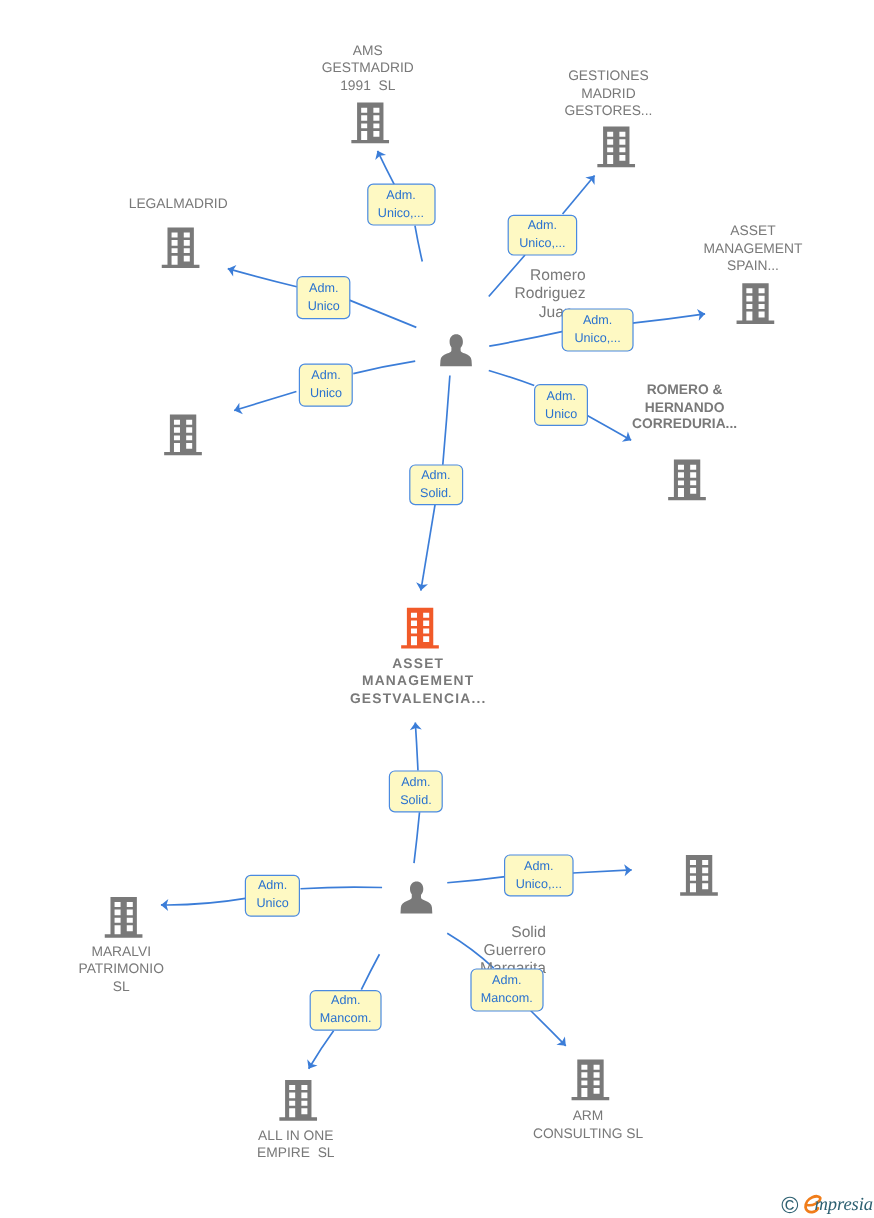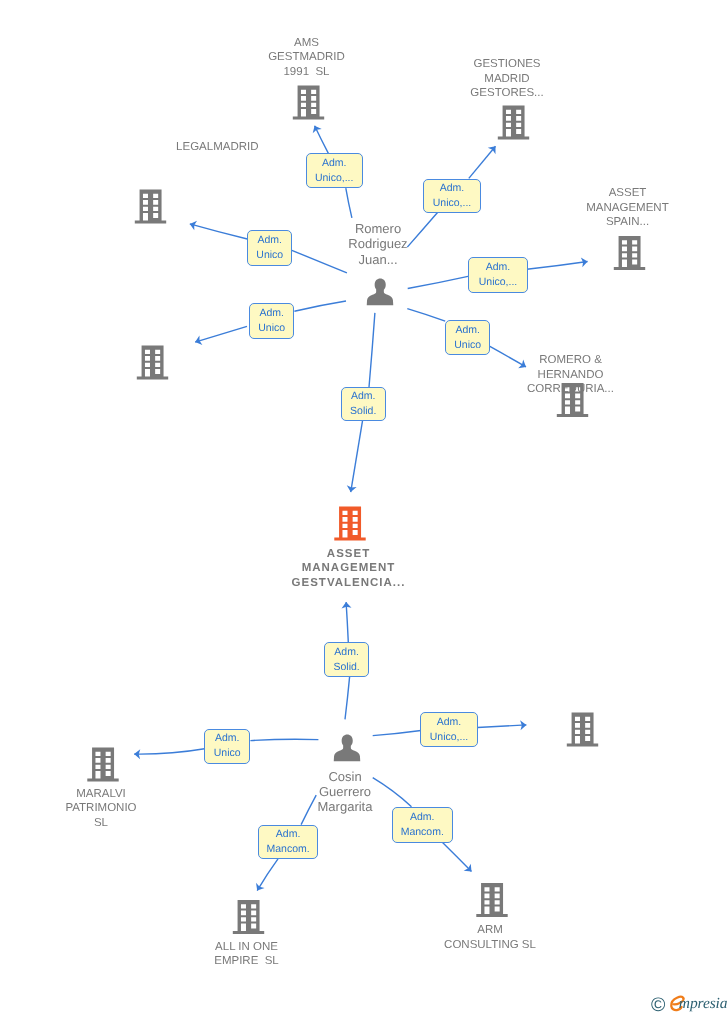--- a/index.html
+++ b/index.html
@@ -124,7 +124,7 @@
     </svg>
 <div class="nlabel" style="left:306.5px;top:35.5px;width:220px;margin-left:-110px;" title="AMS GESTMADRID 1991  SL"><span>AMS</span><span>GESTMADRID</span><span>1991  SL</span></div>
 <div class="nlabel" style="left:507px;top:56.9px;width:220px;margin-left:-110px;" title="GESTIONES MADRID GESTORES..."><span>GESTIONES</span><span>MADRID</span><span>GESTORES...</span></div>
-<div class="nlabel" style="left:148.5px;top:140px;width:220px;margin-left:-110px;text-align:right;" title="LEGALMADRID ABOGADOS SL"><span>LEGALMADRID</span></div>
+<div class="nlabel" style="left:148.5px;top:163px;width:220px;margin-left:-110px;" title="LEGALMADRID ABOGADOS SL"><span>LEGALMADRID</span></div>
 <div class="nlabel" style="left:627.5px;top:185.9px;width:220px;margin-left:-110px;" title="ASSET MANAGEMENT SPAIN..."><span>ASSET</span><span>MANAGEMENT</span><span>SPAIN...</span></div>
 <div class="nlabel" style="left:570.5px;top:353px;width:220px;margin-left:-110px;" title="ROMERO &amp; HERNANDO CORREDURIA..."><span>ROMERO &amp;</span><span>HERNANDO</span><span>CORREDURIA...</span></div>
 <div class="nlabel person" style="left:378.0px;top:221.2px;width:220px;margin-left:-110px;" title="Romero Rodriguez Juan..."><span>Romero</span><span>Rodriguez</span><span>Juan...</span></div>

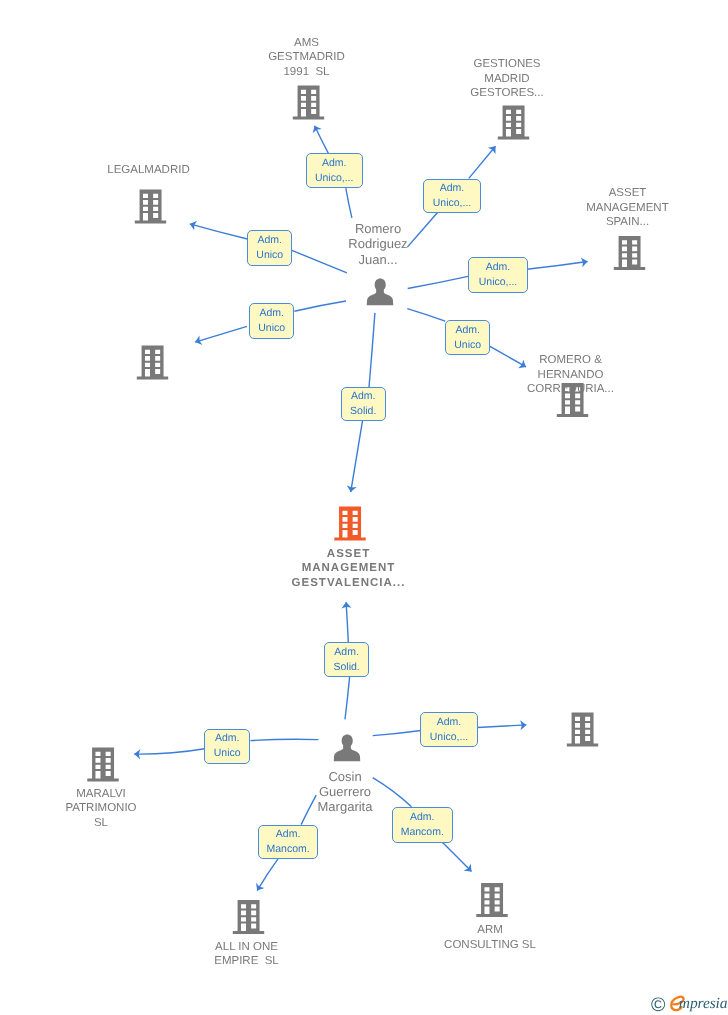--- a/index.html
+++ b/index.html
@@ -10,7 +10,7 @@
 .nlabel{position:absolute;text-align:center;color:#797979;font-size:11.5px;
         line-height:14.7px;white-space:pre;pointer-events:none;}
 .nlabel span{display:block;}
-.nlabel.person{font-size:13px;line-height:15.2px;}
+.nlabel.person{font-size:13px;line-height:15.2px;text-align:right;}
 .nlabel.focus{font-weight:bold;letter-spacing:1px;}
 .nlabel.focus span{margin-right:-1px;}
 .elabel{position:absolute;box-sizing:border-box;border:1.4px solid #4a8ae0;

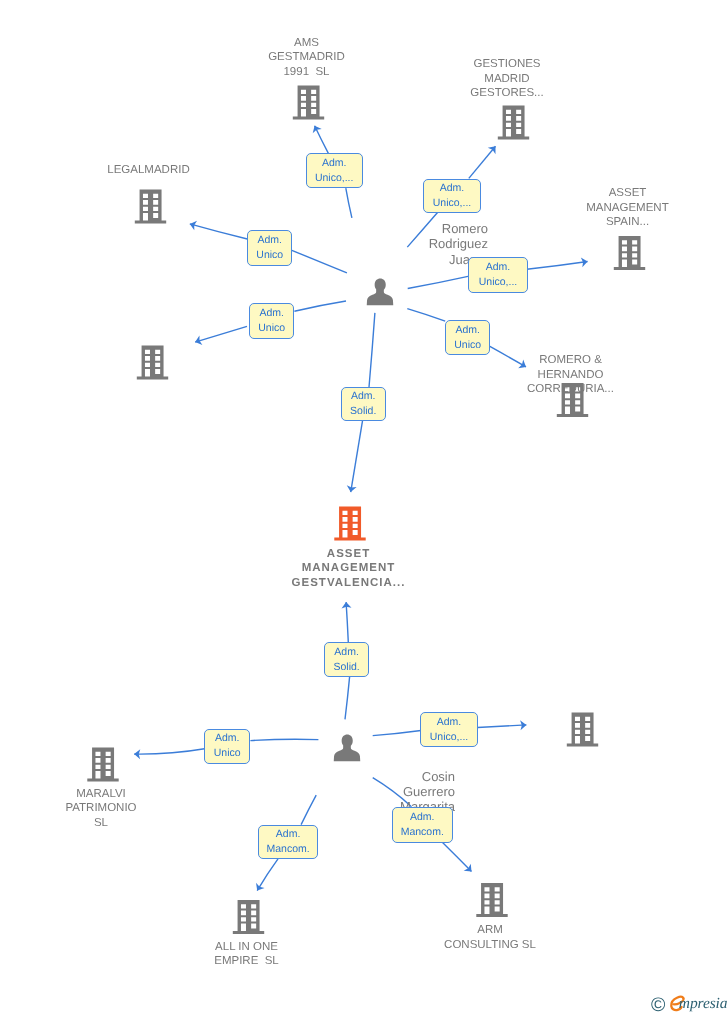--- a/index.html
+++ b/index.html
@@ -126,7 +126,7 @@
 <div class="nlabel" style="left:507px;top:56.9px;width:220px;margin-left:-110px;" title="GESTIONES MADRID GESTORES..."><span>GESTIONES</span><span>MADRID</span><span>GESTORES...</span></div>
 <div class="nlabel" style="left:148.5px;top:163px;width:220px;margin-left:-110px;" title="LEGALMADRID ABOGADOS SL"><span>LEGALMADRID</span></div>
 <div class="nlabel" style="left:627.5px;top:185.9px;width:220px;margin-left:-110px;" title="ASSET MANAGEMENT SPAIN..."><span>ASSET</span><span>MANAGEMENT</span><span>SPAIN...</span></div>
-<div class="nlabel" style="left:570.5px;top:353px;width:220px;margin-left:-110px;" title="ROMERO &amp; HERNANDO CORREDURIA..."><span>ROMERO &amp;</span><span>HERNANDO</span><span>CORREDURIA...</span></div>
+<div class="nlabel" style="left:570.5px;top:318px;width:220px;margin-left:-110px;font-weight:bold;" title="ROMERO &amp; HERNANDO CORREDURIA..."><span>ROMERO &amp;</span><span>HERNANDO</span><span>CORREDURIA...</span></div>
 <div class="nlabel person" style="left:378.0px;top:221.2px;width:220px;margin-left:-110px;" title="Romero Rodriguez Juan..."><span>Romero</span><span>Rodriguez</span><span>Juan...</span></div>
 <div class="nlabel focus" style="left:348.0px;top:546.5px;width:220px;margin-left:-110px;" title="ASSET MANAGEMENT GESTVALENCIA..."><span>ASSET</span><span>MANAGEMENT</span><span>GESTVALENCIA...</span></div>
 <div class="nlabel person" style="left:345.0px;top:768.8px;width:220px;margin-left:-110px;" title="Cosin Guerrero Margarita"><span>Cosin</span><span>Guerrero</span><span>Margarita</span></div>

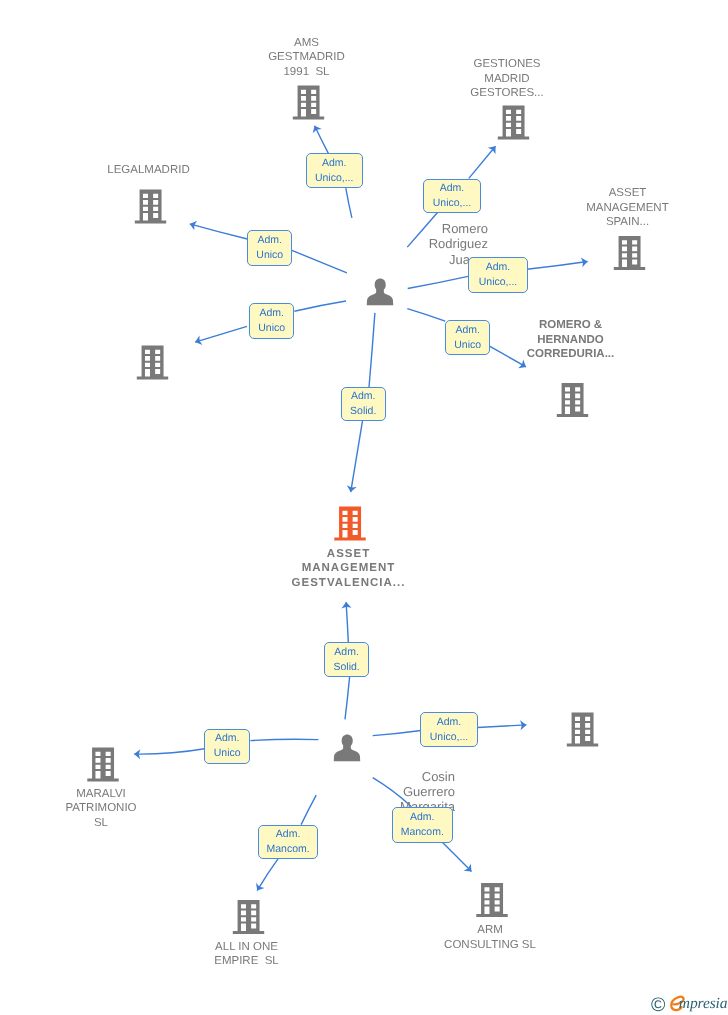--- a/index.html
+++ b/index.html
@@ -129,7 +129,7 @@
 <div class="nlabel" style="left:570.5px;top:318px;width:220px;margin-left:-110px;font-weight:bold;" title="ROMERO &amp; HERNANDO CORREDURIA..."><span>ROMERO &amp;</span><span>HERNANDO</span><span>CORREDURIA...</span></div>
 <div class="nlabel person" style="left:378.0px;top:221.2px;width:220px;margin-left:-110px;" title="Romero Rodriguez Juan..."><span>Romero</span><span>Rodriguez</span><span>Juan...</span></div>
 <div class="nlabel focus" style="left:348.0px;top:546.5px;width:220px;margin-left:-110px;" title="ASSET MANAGEMENT GESTVALENCIA..."><span>ASSET</span><span>MANAGEMENT</span><span>GESTVALENCIA...</span></div>
-<div class="nlabel person" style="left:345.0px;top:768.8px;width:220px;margin-left:-110px;" title="Cosin Guerrero Margarita"><span>Cosin</span><span>Guerrero</span><span>Margarita</span></div>
+<div class="nlabel person" style="left:345.0px;top:768.8px;width:220px;margin-left:-110px;" title="Cosin Guerrero Margarita"><span>Solid</span><span>Guerrero</span><span>Margarita</span></div>
 <div class="nlabel" style="left:101.0px;top:786.7px;width:220px;margin-left:-110px;" title="MARALVI PATRIMONIO SL"><span>MARALVI</span><span>PATRIMONIO</span><span>SL</span></div>
 <div class="nlabel" style="left:246.5px;top:939.6px;width:220px;margin-left:-110px;" title="ALL IN ONE EMPIRE  SL"><span>ALL IN ONE</span><span>EMPIRE  SL</span></div>
 <div class="nlabel" style="left:490.0px;top:923.0px;width:220px;margin-left:-110px;" title="ARM CONSULTING SL"><span>ARM</span><span>CONSULTING SL</span></div>

